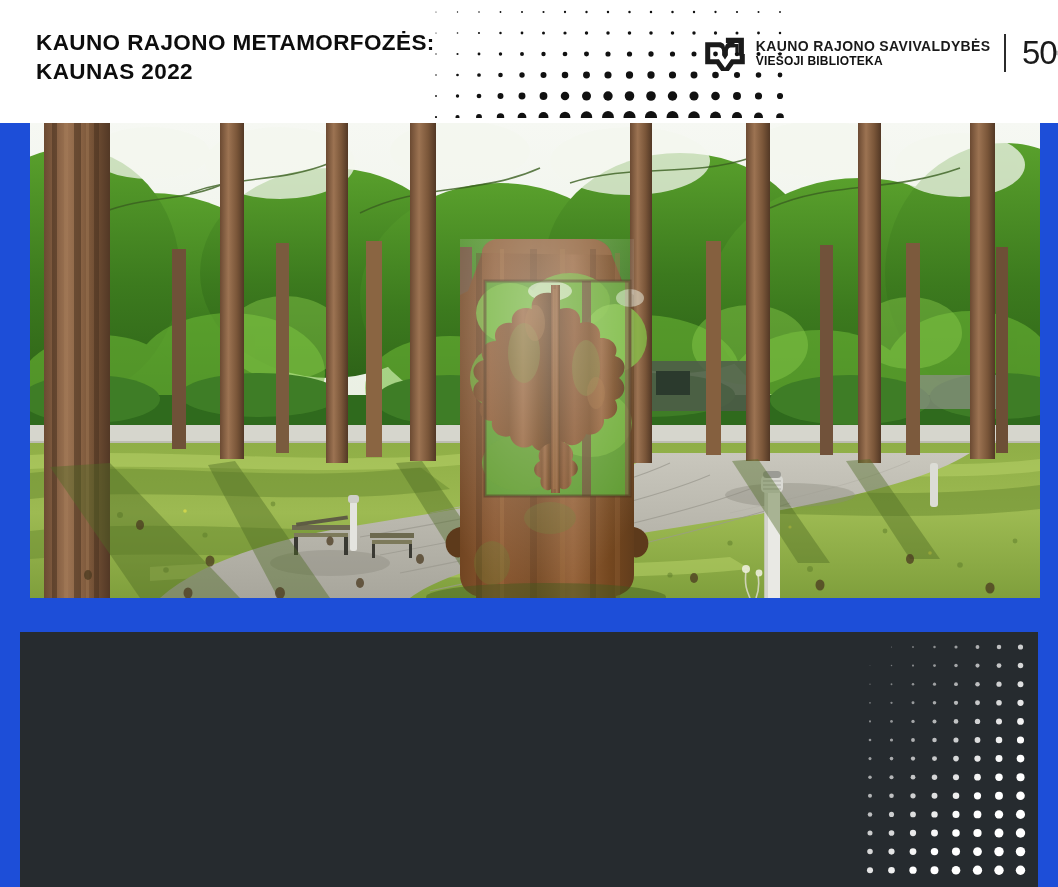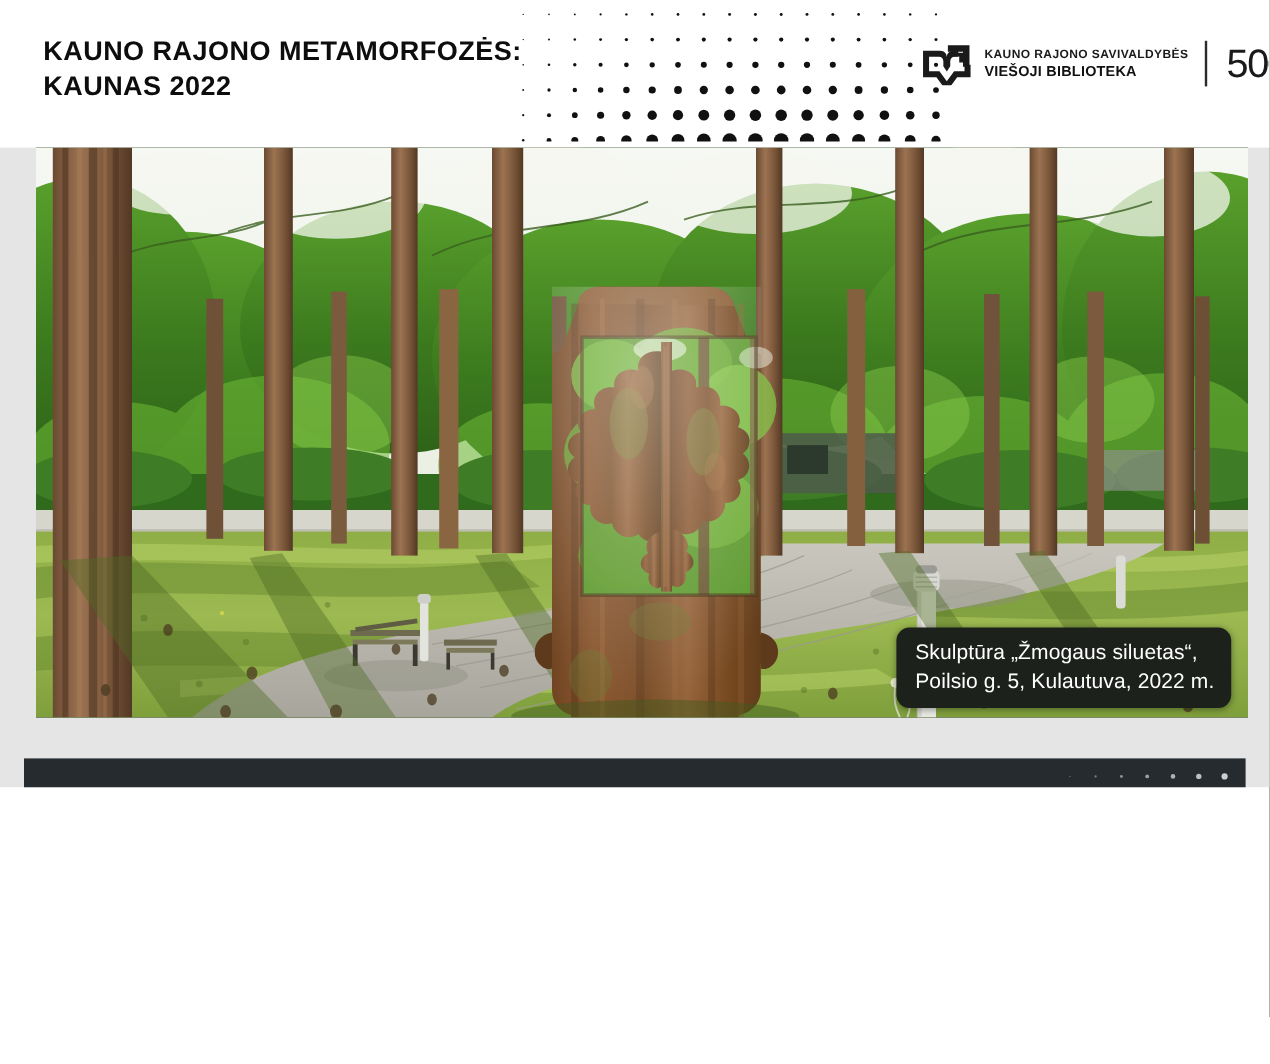--- a/index.html
+++ b/index.html
@@ -21,8 +21,8 @@
     position: absolute;
     inset: 0;
     width: 1058px;
-    height: 656px;
-    background: #e5e5e5;
+    height: 887px;
+    background: #1d4ed8;
     overflow: hidden;
   }
 

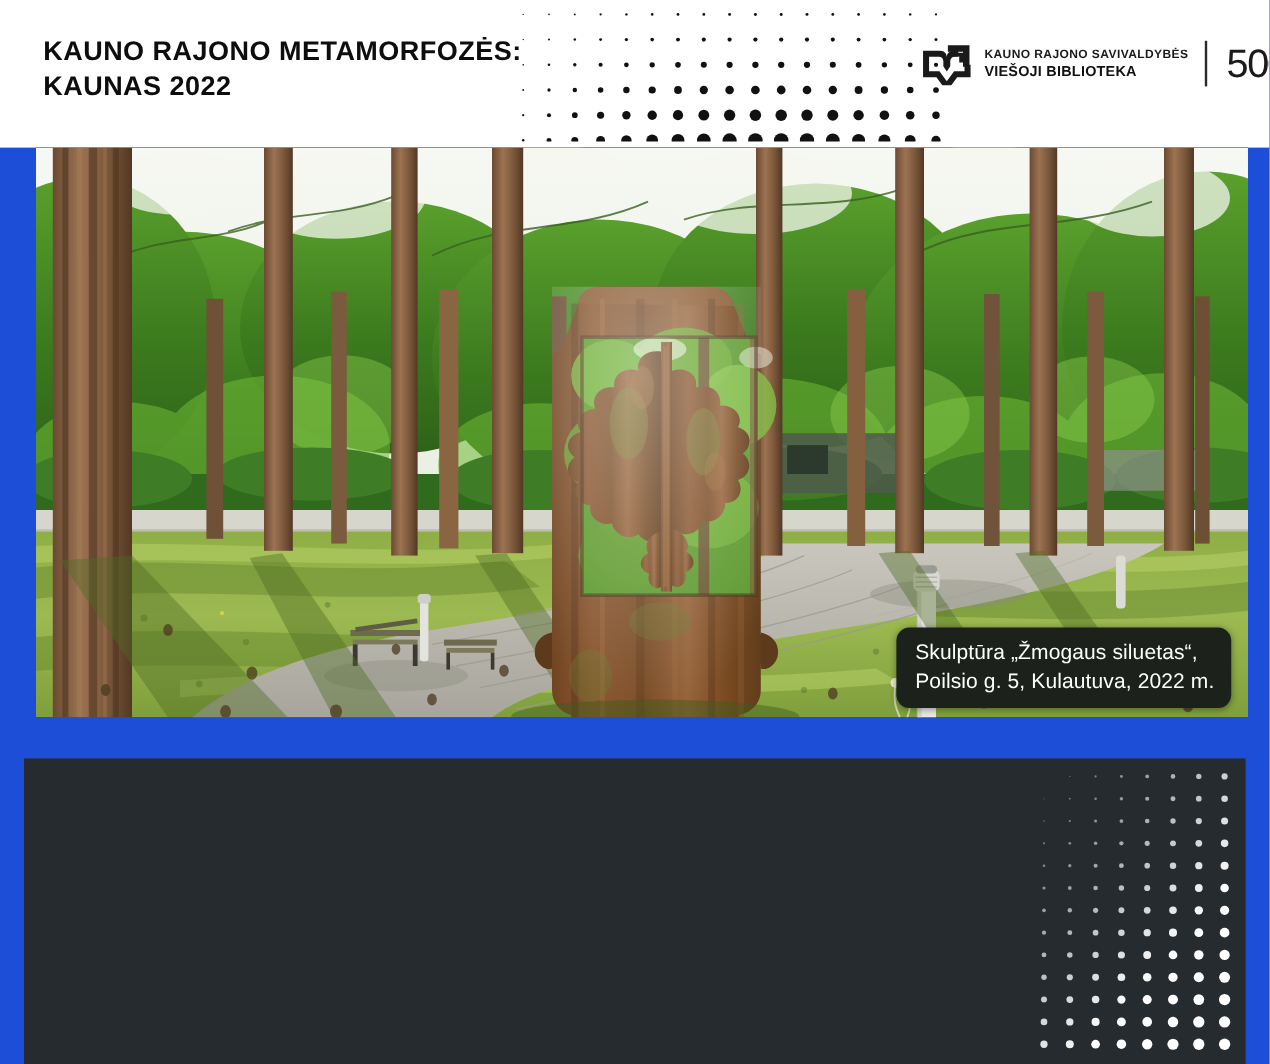--- a/index.html
+++ b/index.html
@@ -87,7 +87,7 @@
   .logo-line1 {
     font-family: "Liberation Sans", sans-serif;
     font-weight: bold;
-    font-size: 10px;
+    font-size: 14px;
     letter-spacing: 0.35px;
     color: #1a1a1a;
     white-space: nowrap;

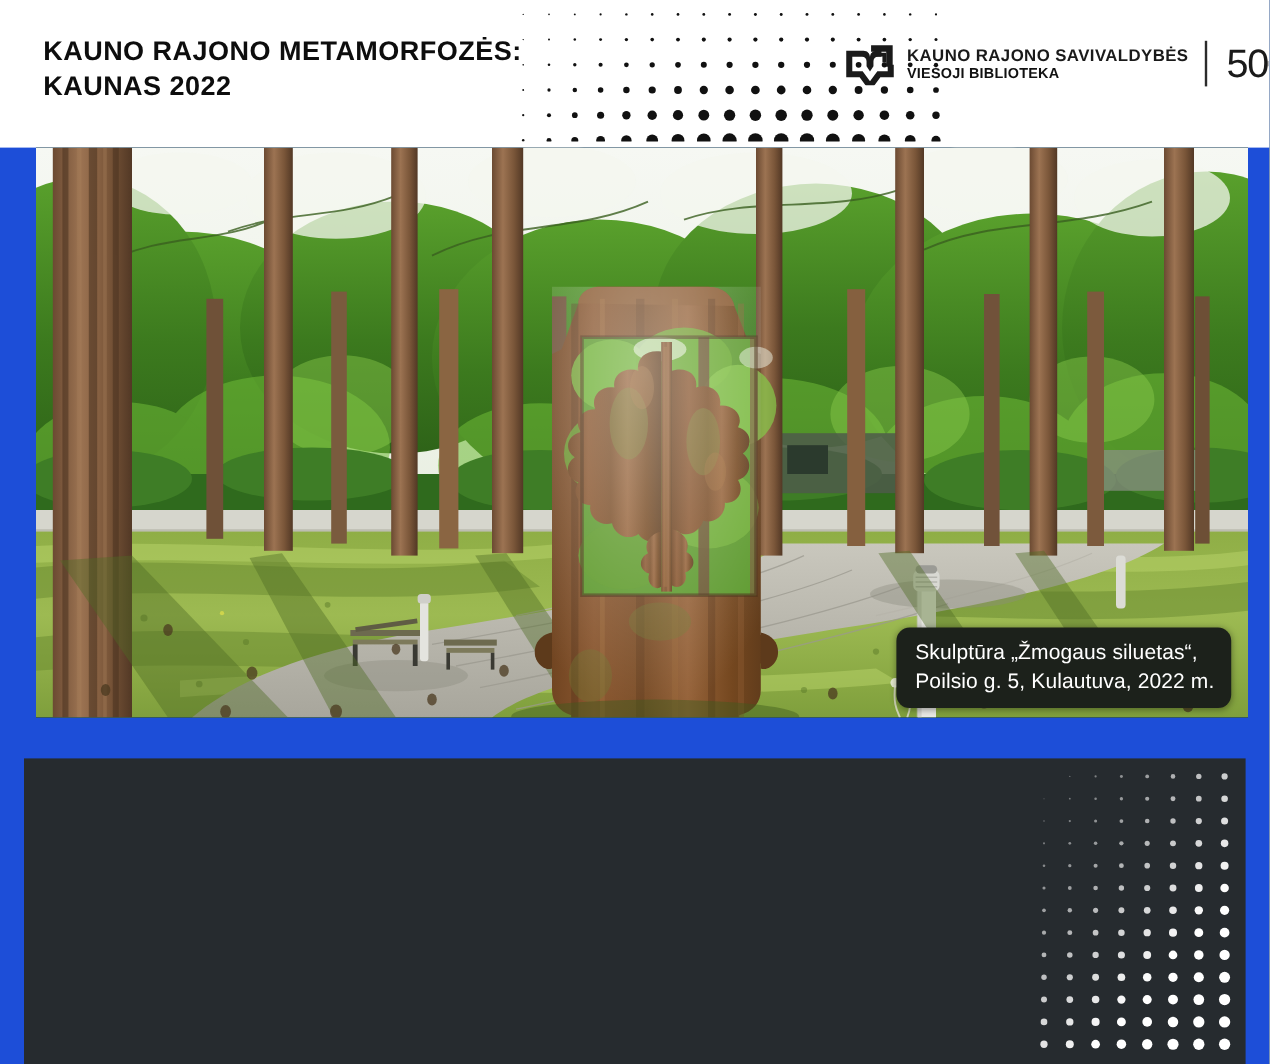--- a/index.html
+++ b/index.html
@@ -693,8 +693,6 @@
       </g>
     </svg>
 
-    <div class="photo-caption">Skulptūra „Žmogaus siluetas“,
- Poilsio g. 5, Kulautuva, 2022 m.</div>
   </div>
 
   <div class="desc-panel">

